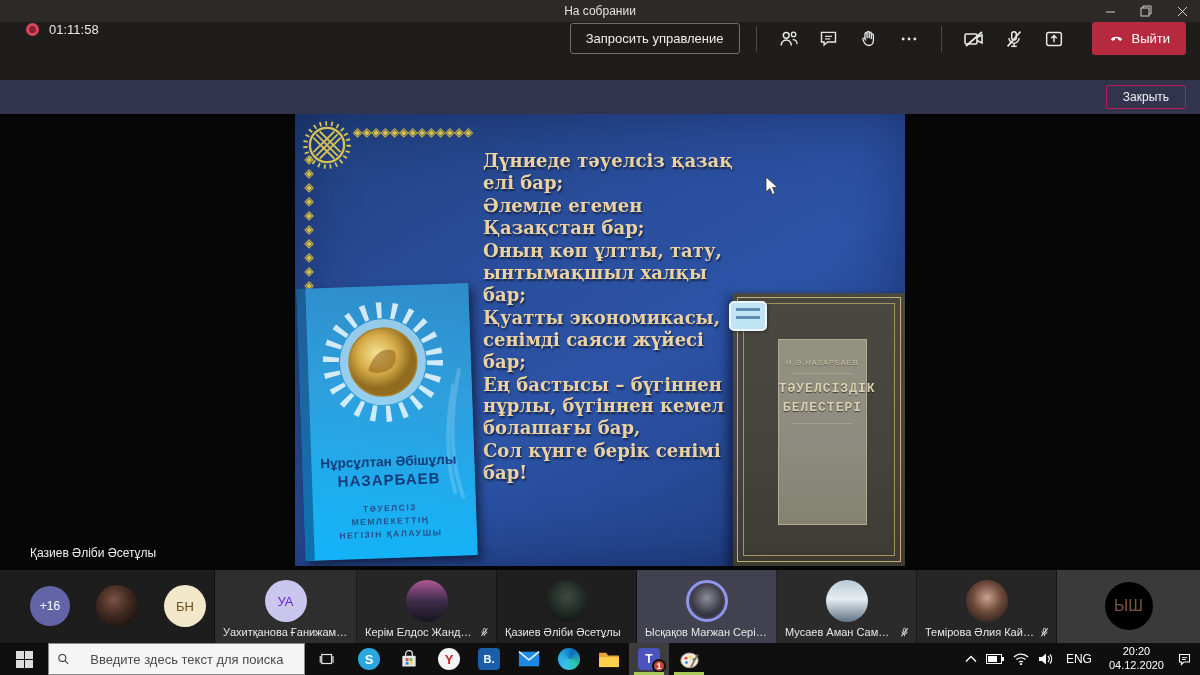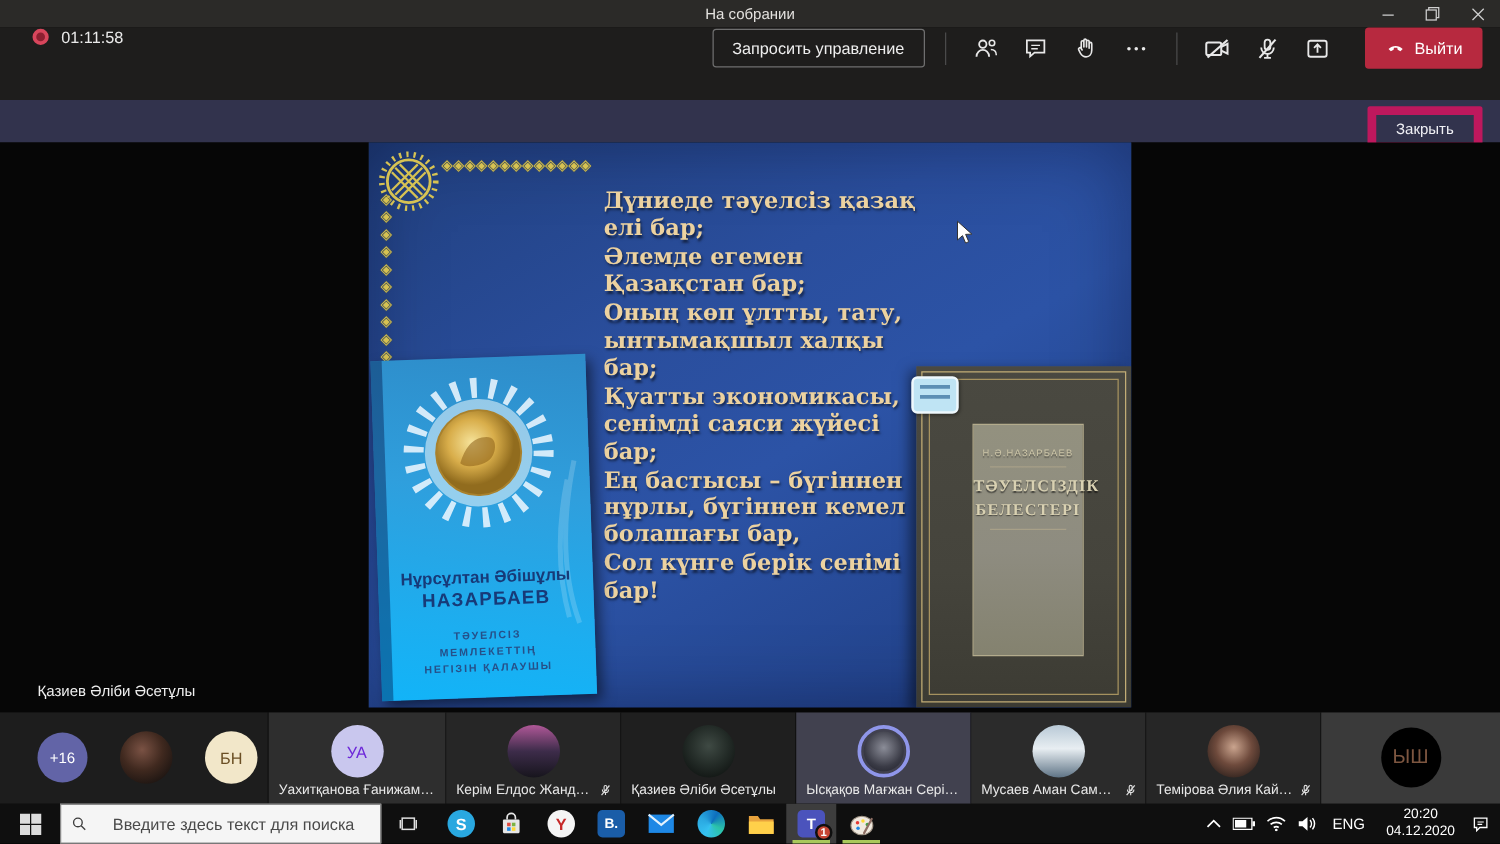--- a/index.html
+++ b/index.html
@@ -35,7 +35,7 @@
   .banner-msg { display:flex; align-items:center; gap:6px; color:#e9e9f2; font-size:12.5px; }
   .banner-msg b { font-weight:bold; }
   .banner-link { text-decoration:underline; cursor:pointer; }
-  .banner-close { position:absolute; right:14px; top:5px; background:transparent; border:7px solid #be185d;
+  .banner-close { position:absolute; right:14px; top:5px; background:transparent; border:1px solid #be185d;
                   border-radius:2px; color:#f0f0f5; font-size:12px; padding:4px 16px; font-family:inherit; cursor:pointer; }
 
   

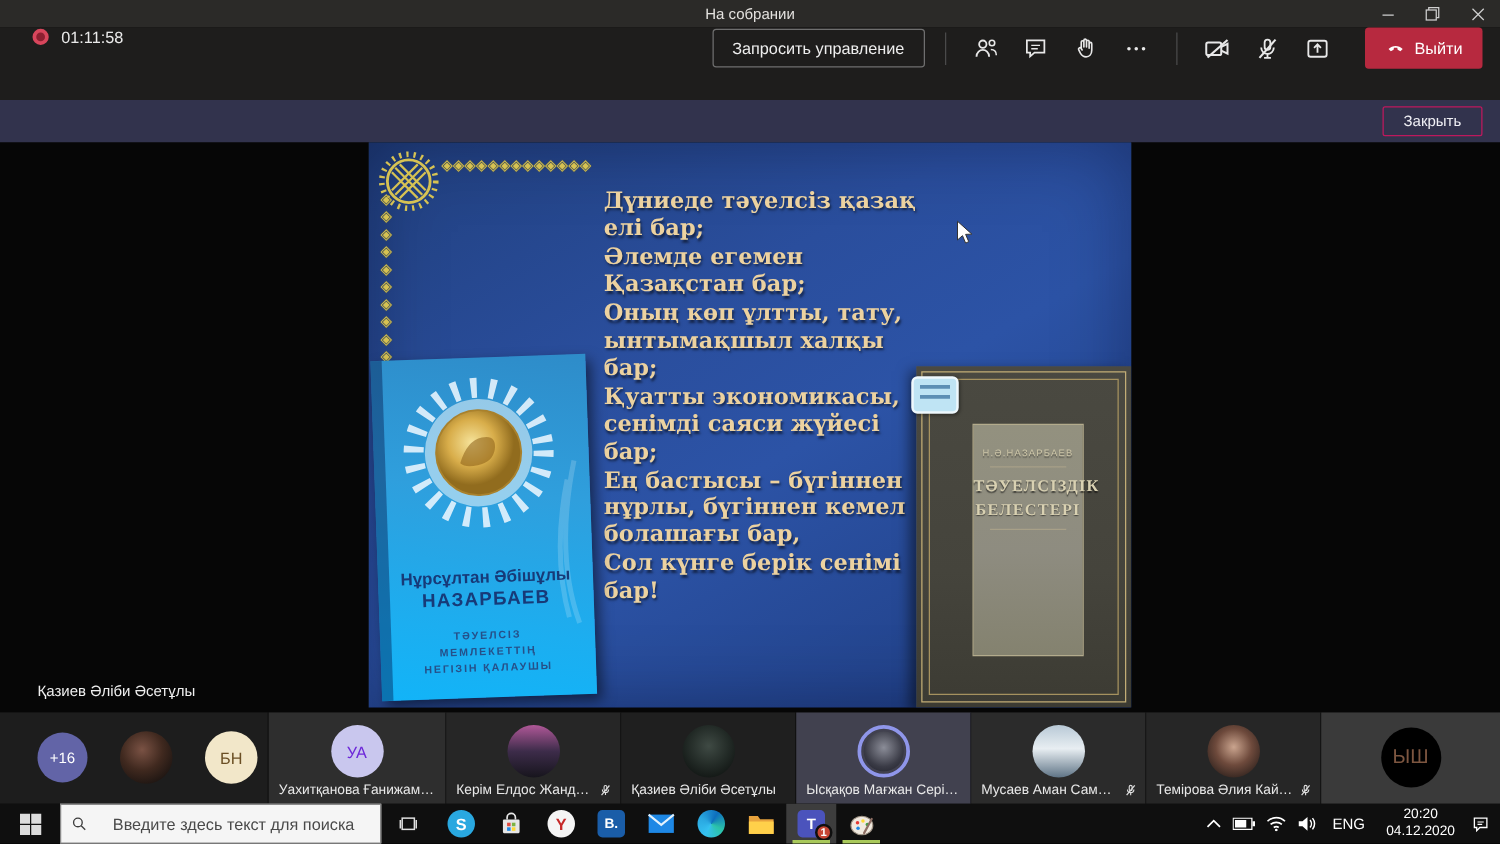--- a/index.html
+++ b/index.html
@@ -77,7 +77,7 @@
   .br-author { margin-top:18px; text-align:center; font-size:7.5px; letter-spacing:1px;
                color:#cdc6a8; text-shadow:0 1px 1px rgba(0,0,0,.4); }
   .br-rule { width:70%; height:1px; background:#a8a088; margin:6px auto; }
-  .br-title { text-align:center; font-family:Liberation Serif, serif; font-weight:bold; font-size:13px;
+  .br-title { text-align:center; font-family:Liberation Mono, monospace; font-weight:bold; font-size:13px;
               line-height:1.4; color:#d9d1b2; letter-spacing:1px; text-shadow:0 1px 1px rgba(0,0,0,.55); }
   .br-sticker { position:absolute; left:-4px; top:8px; width:38px; height:30px; background:#bfe4f4;
                 border:2px solid #eef8fd; border-radius:5px; box-shadow:1px 1px 3px rgba(0,0,0,.4); }

